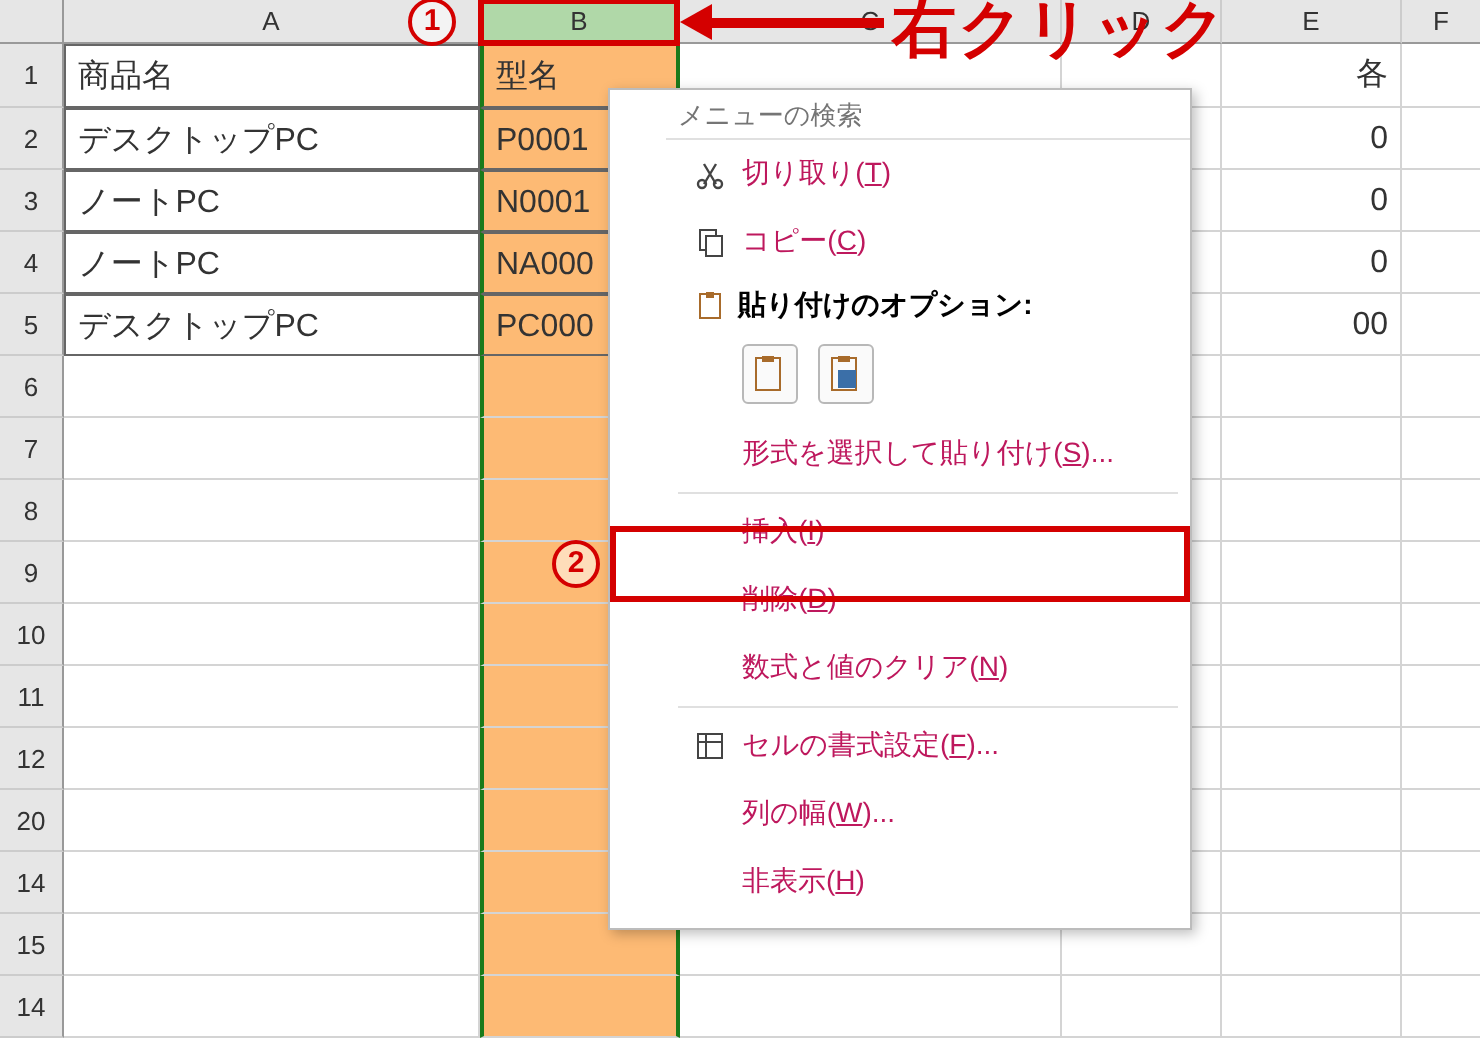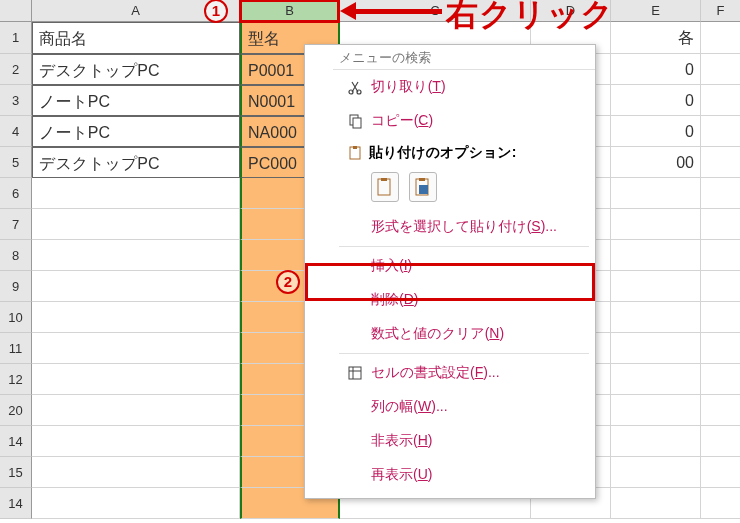--- a/index.html
+++ b/index.html
@@ -448,10 +448,6 @@
     <span class="label">非表示(<u>H</u>)</span>
   </div>
 
-  <div class="menu-item">
-    <span class="icon"></span>
-    <span class="label">再表示(<u>U</u>)</span>
-  </div>
 </div>
 
 <div class="red-box-1"></div>

